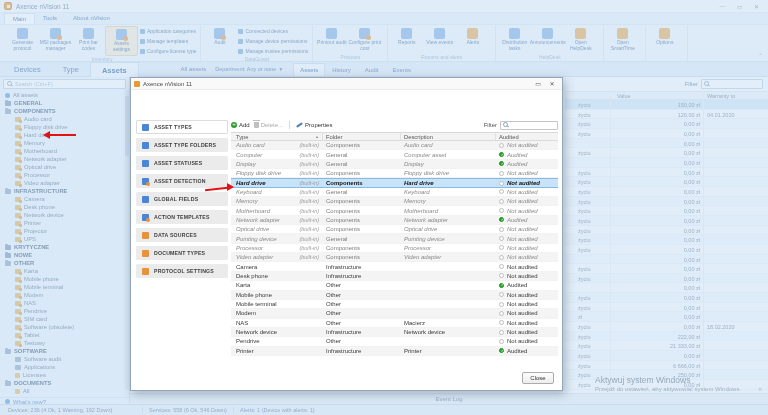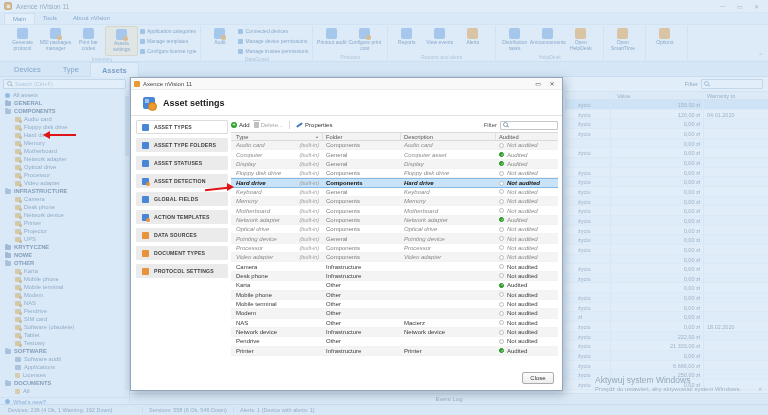--- a/index.html
+++ b/index.html
@@ -44,7 +44,7 @@
   .rchev { position:absolute; right:5px; top:52px; font-size:6px; color:#8aa3c0; z-index:2; }
 
   .viewrow { position:absolute; left:0; top:62px; width:768px; height:15px; background:#e4eef8;
-             border-bottom:1px solid #cfdded; display:flex; align-items:flex-start;flex-direction:column; }
+             border-bottom:1px solid #cfdded; display:flex; align-items:center; }
   .bigtabs { display:flex; height:15px; margin-left:3px; }
   .bigtab { padding:0 11px; line-height:15px; font-size:7.5px; color:#3f6ca6; }
   .bigtab.sel { background:#f6fafe; border:1px solid #cddcec; border-bottom:none; font-weight:bold; color:#2c5f9e; }

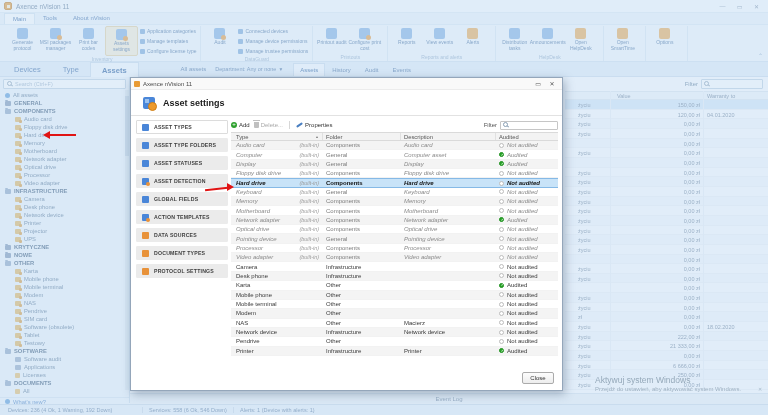--- a/index.html
+++ b/index.html
@@ -897,10 +897,6 @@
         <span class="dwb">✕</span>
       </span>
     </div>
-    <div class="dhead">
-      <span class="dhico"></span>
-      <span class="dheading">Asset settings</span>
-    </div>
 
     <div class="dnav">
 

